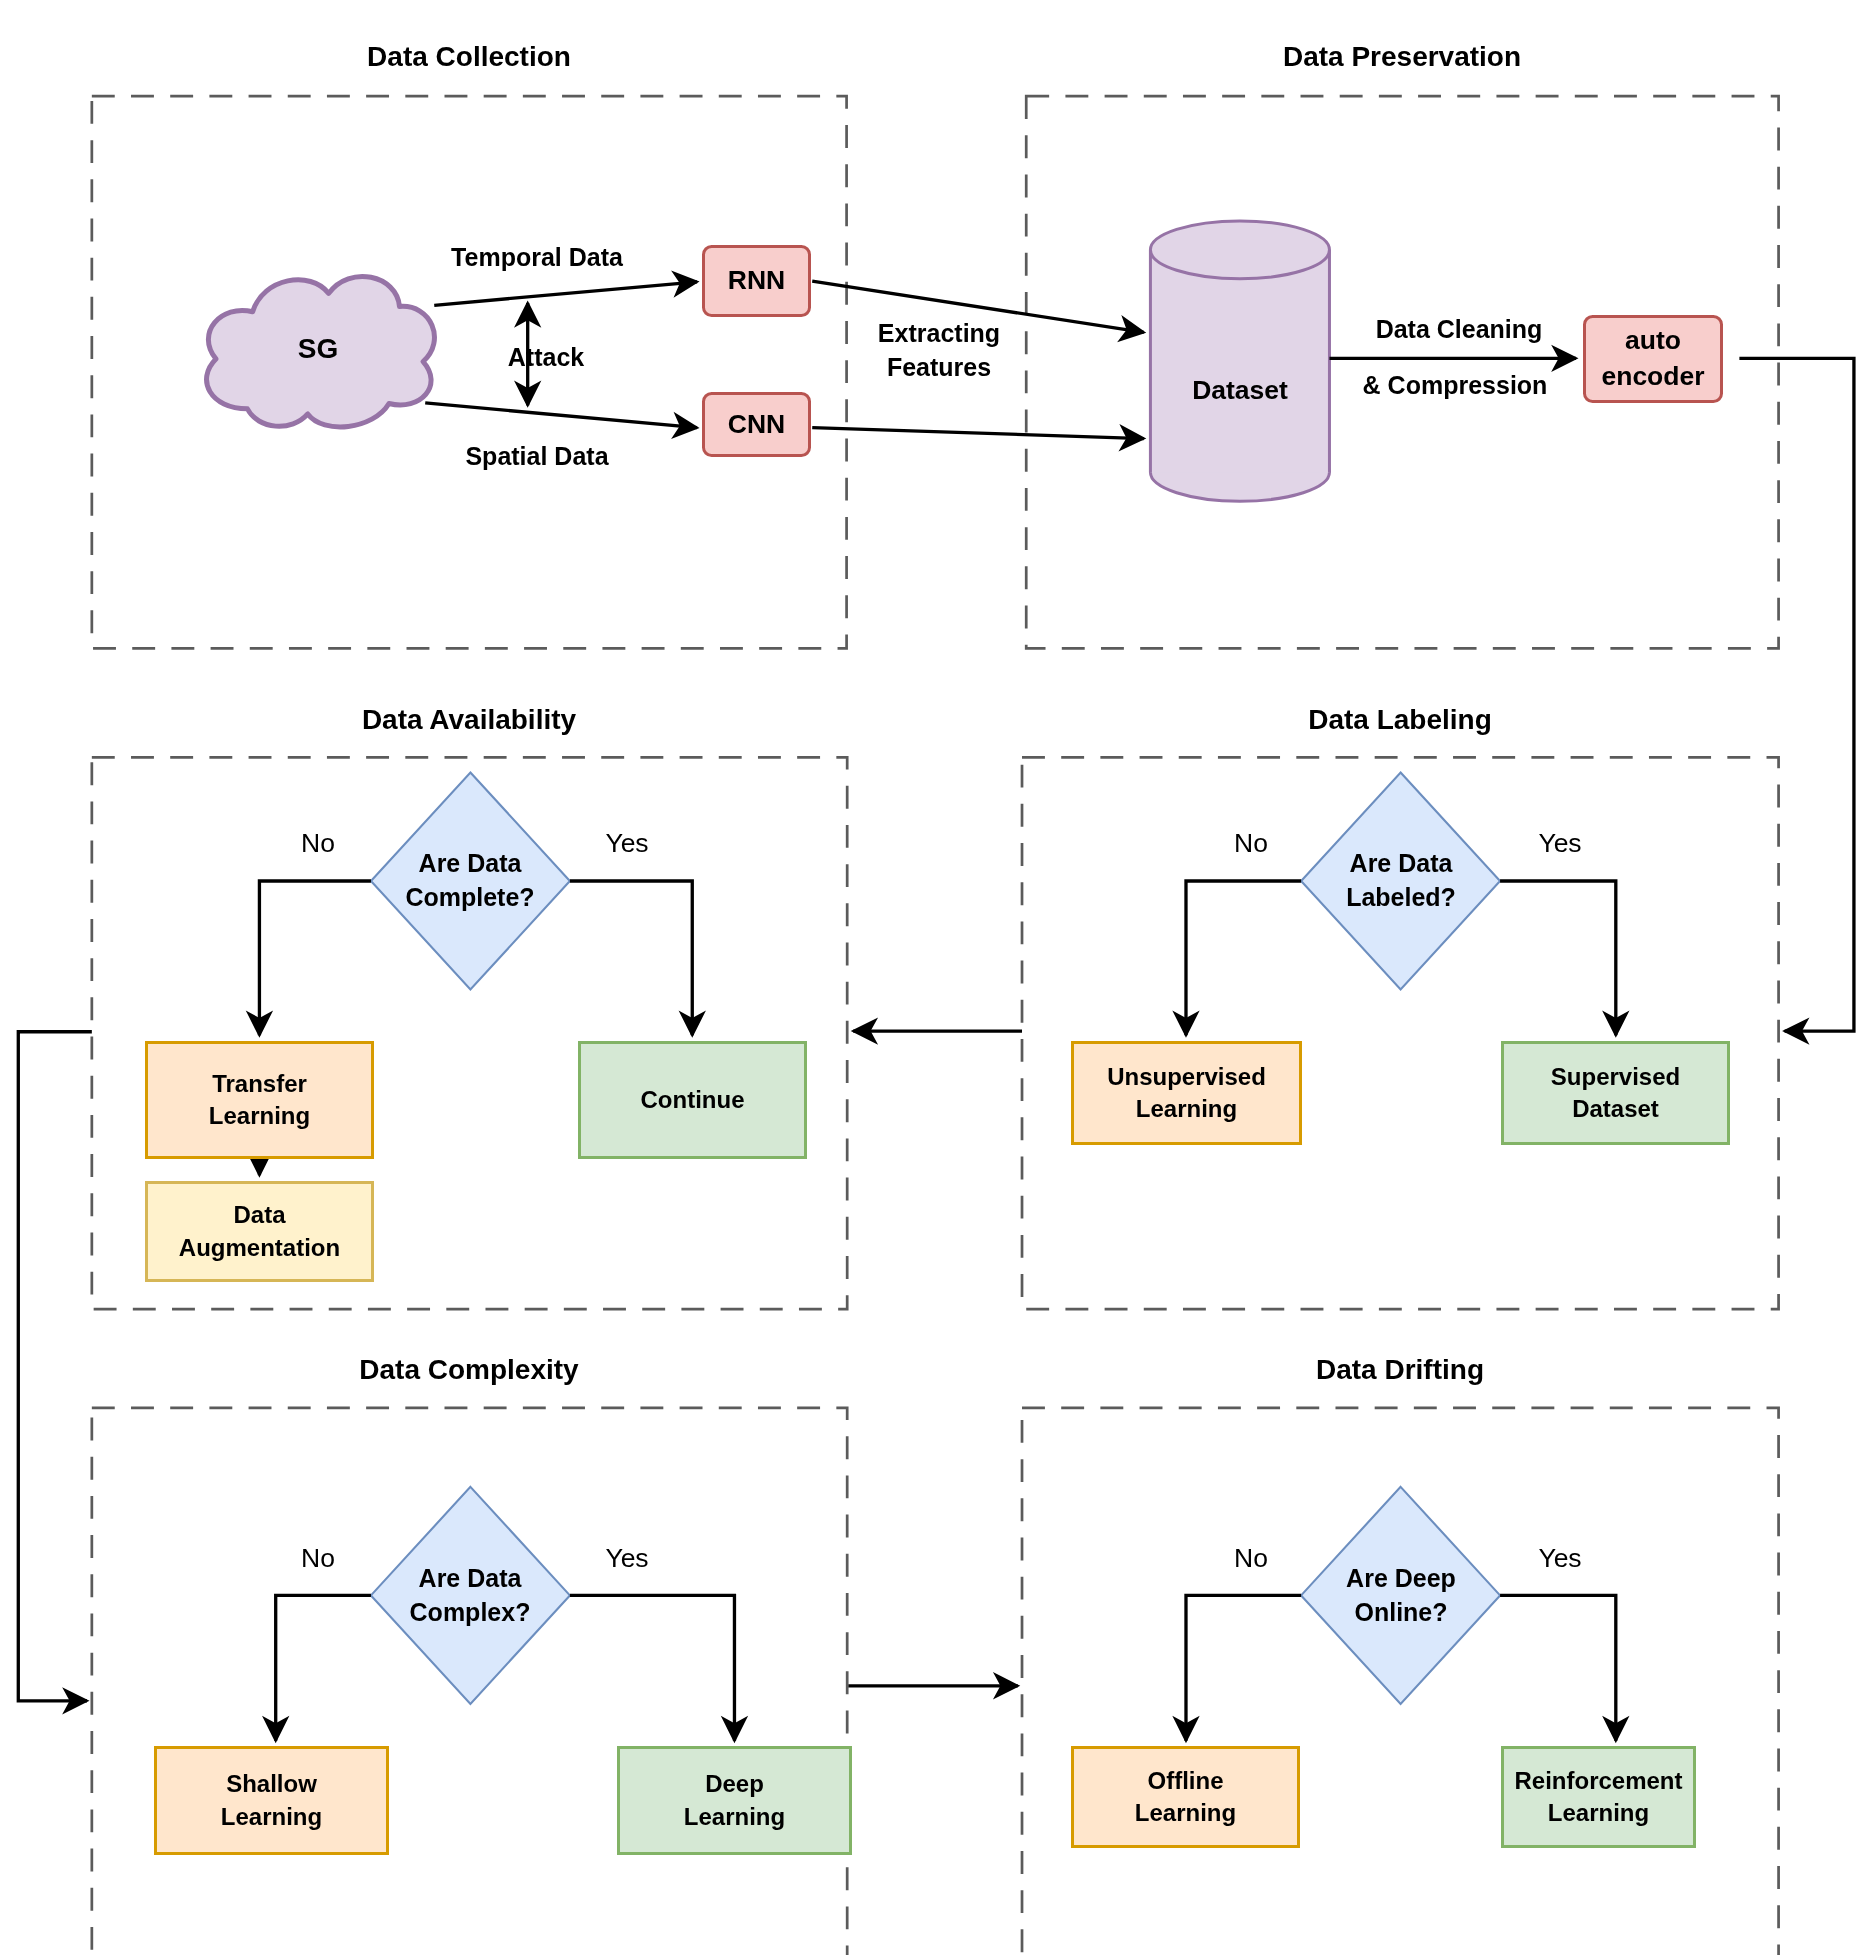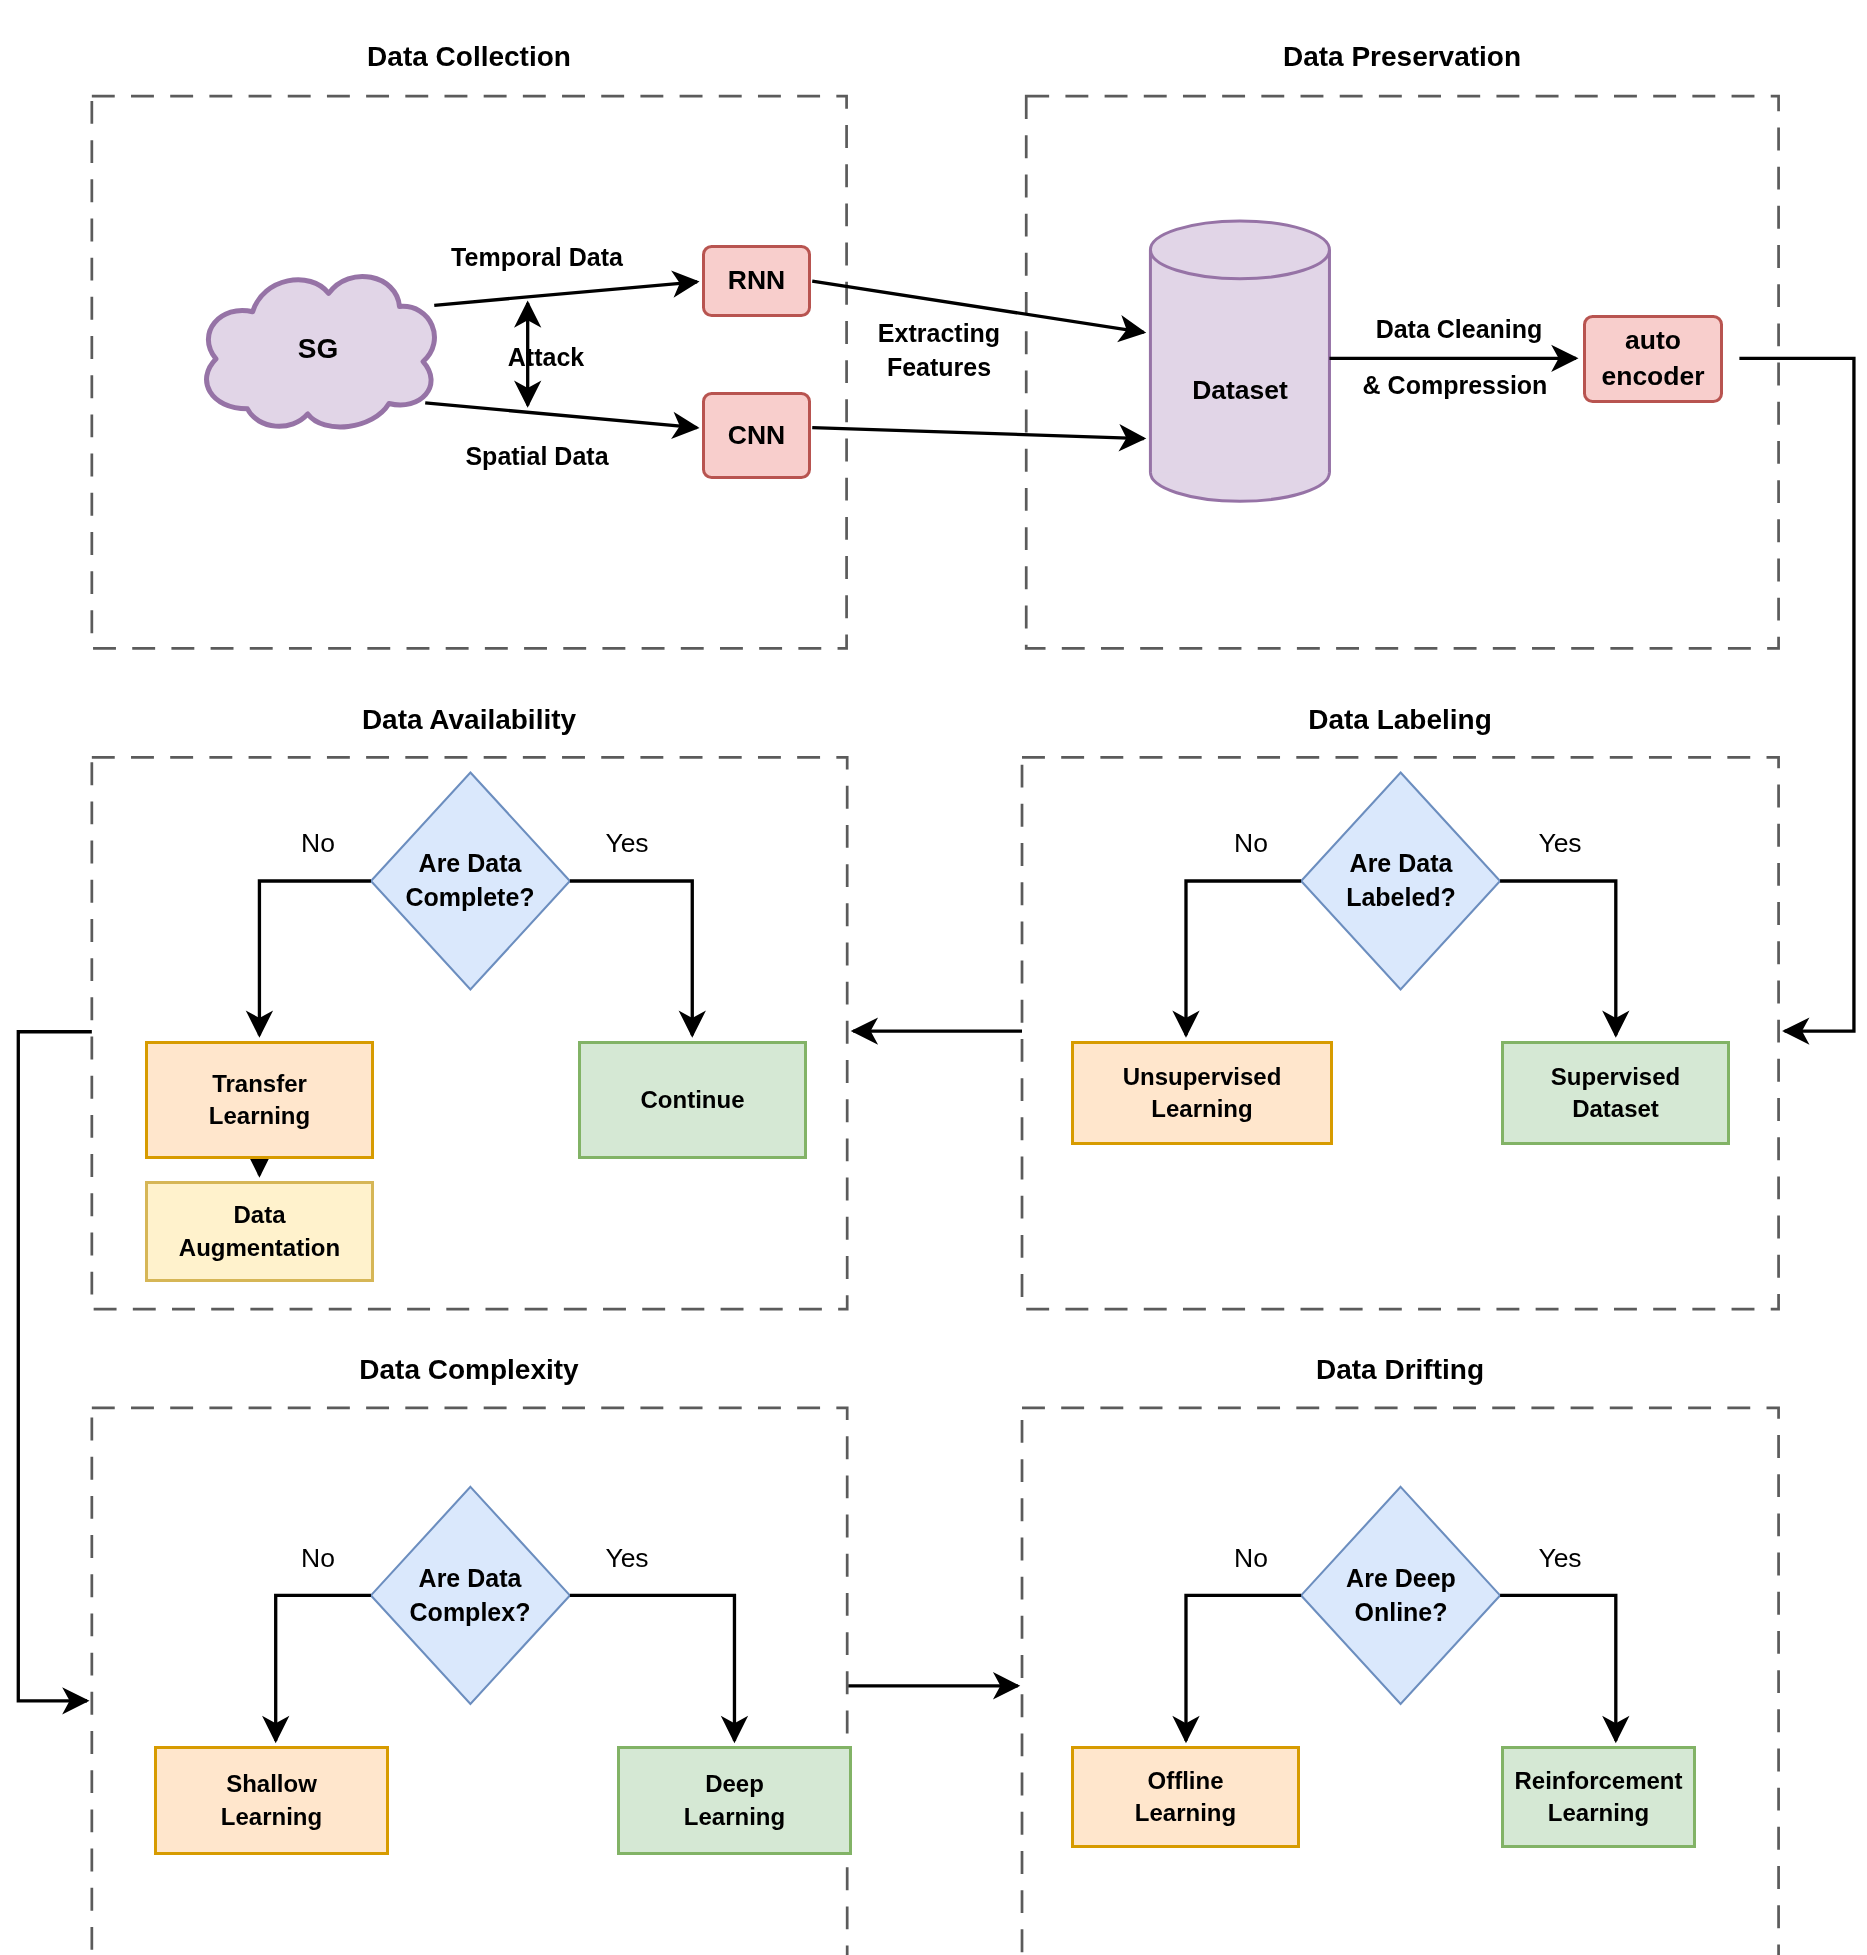--- a/index.html
+++ b/index.html
@@ -93,7 +93,7 @@
   <div class="node-box pink" style="left:702px;top:217px;width:109px;height:72px">
     <span>RNN</span>
   </div>
-  <div class="node-box pink" style="left:702px;top:364px;width:109px;height:87px">
+  <div class="node-box pink" style="left:702px;top:364px;width:109px;height:65px">
     <span>CNN</span>
   </div>
 

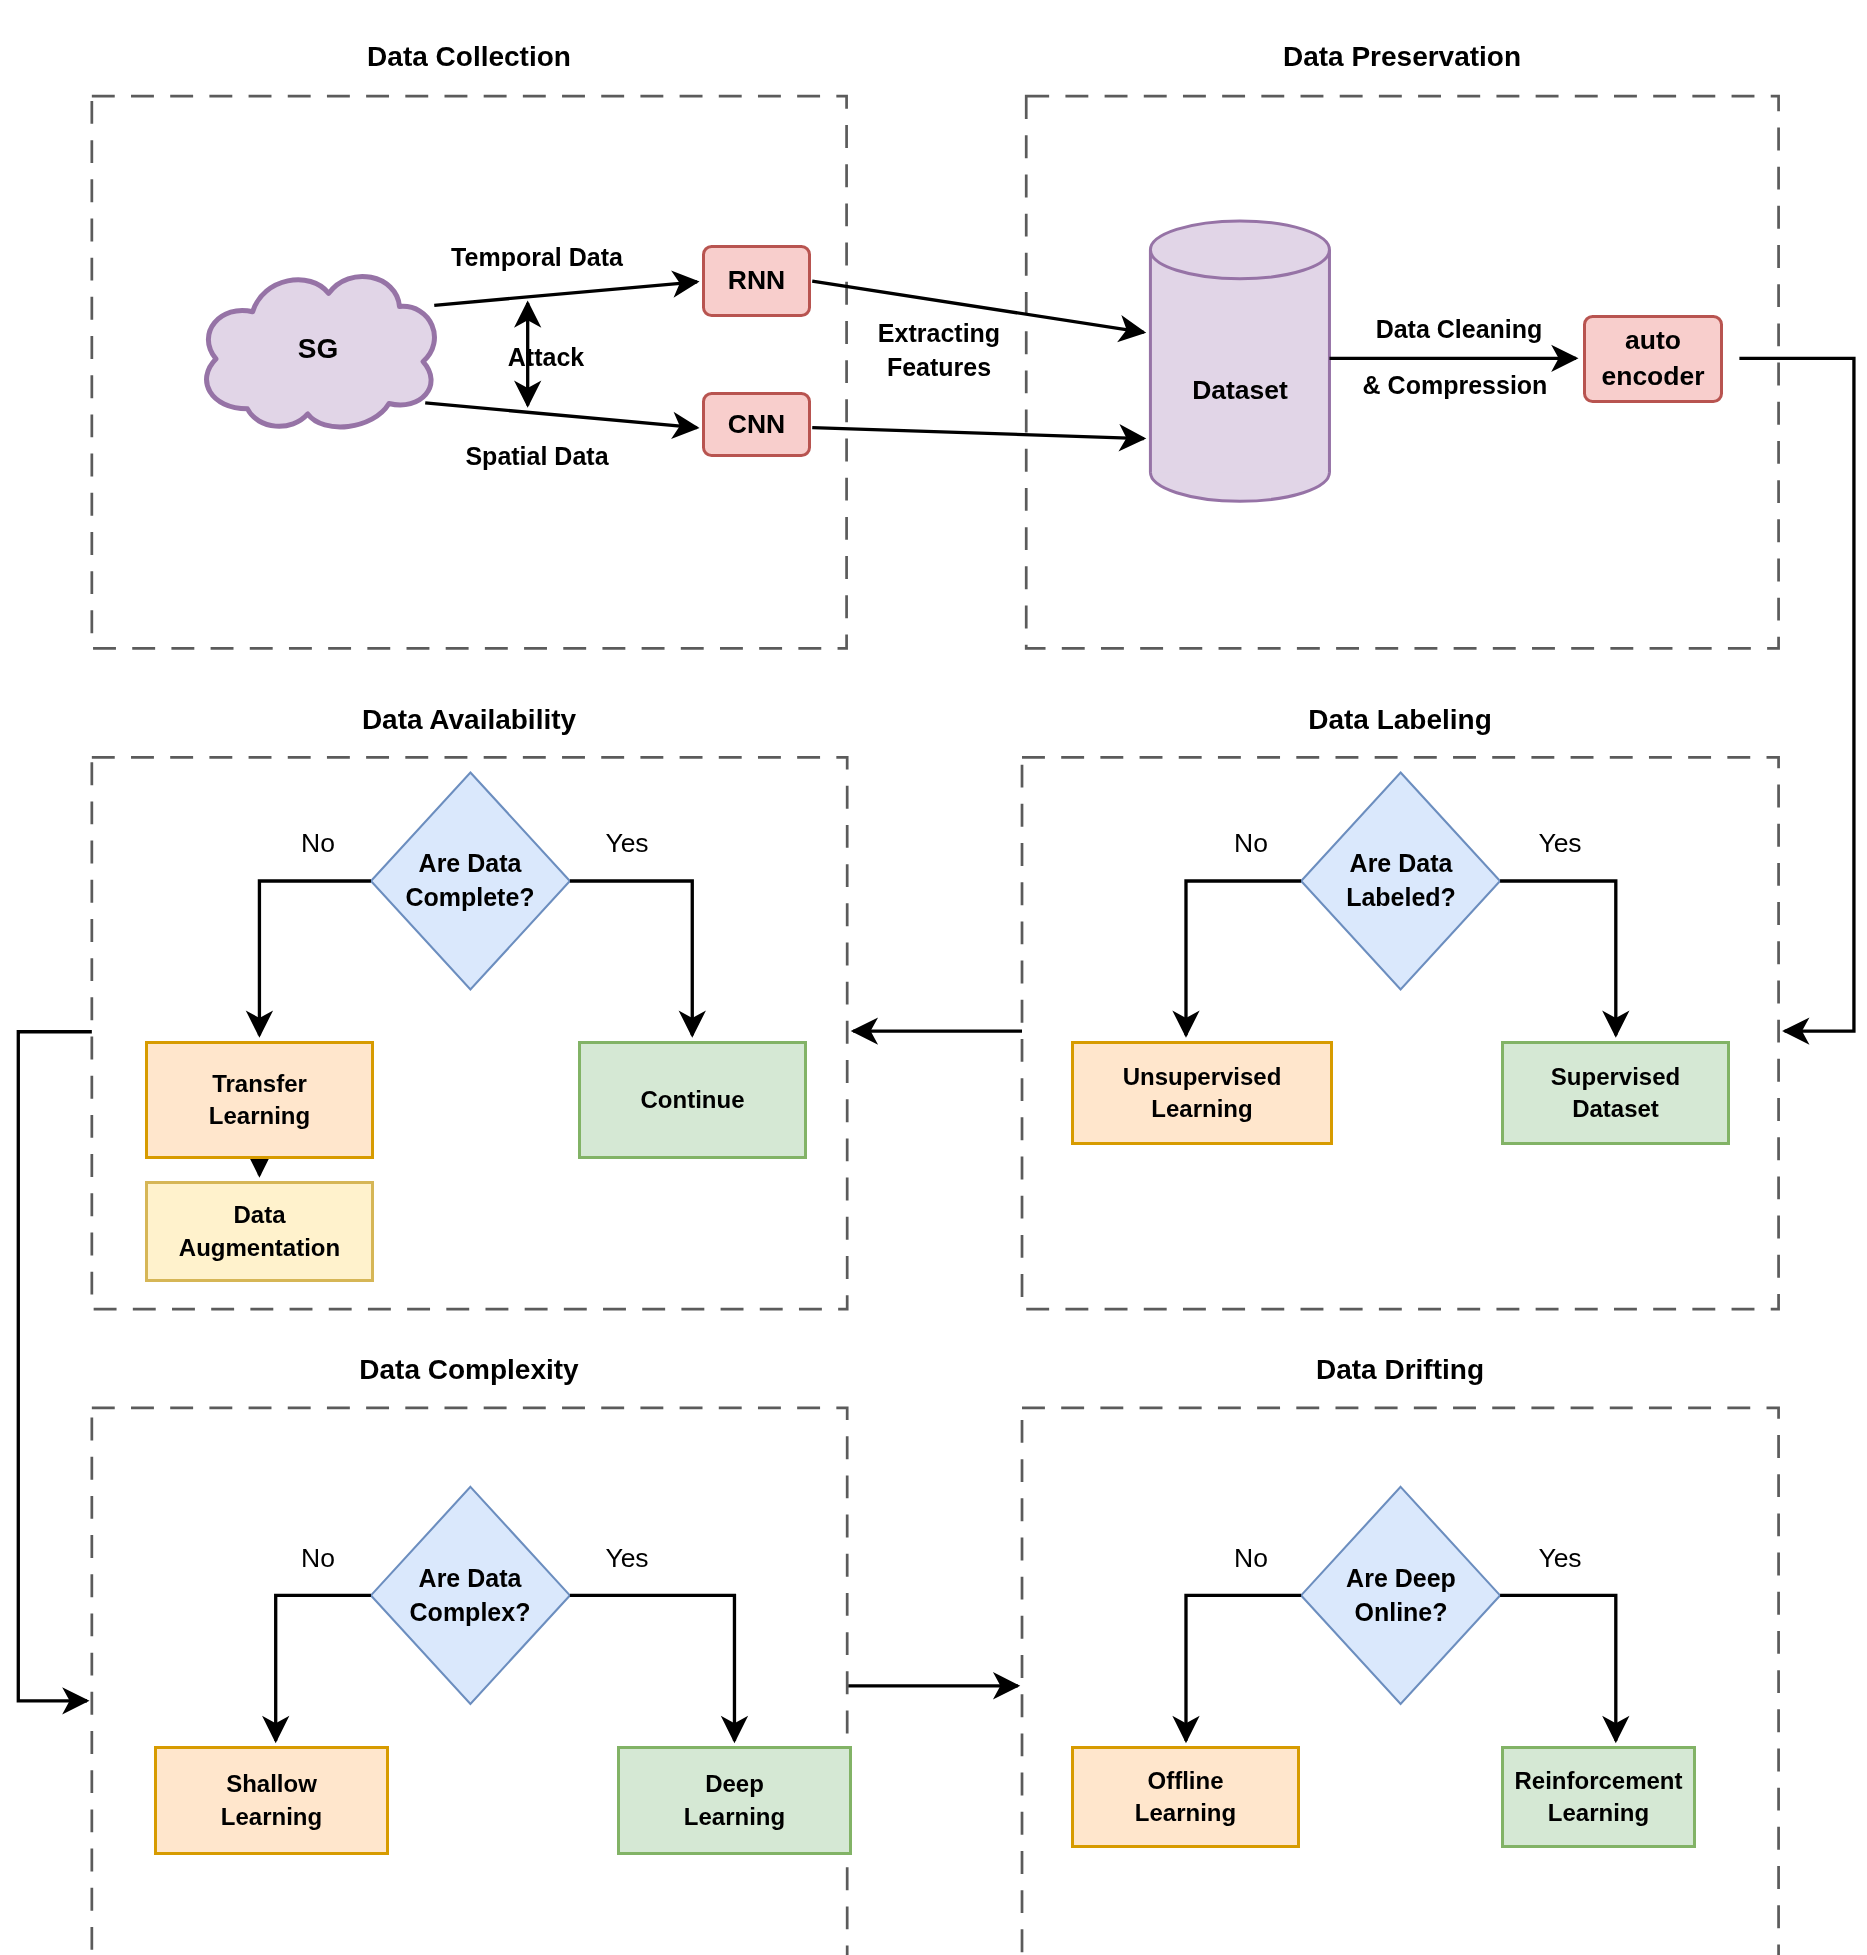--- a/index.html
+++ b/index.html
@@ -122,7 +122,7 @@
   <div class="lbl ctr dec-lbl" style="left:1401px;top:853px;width:157px">Are Data Labeled?</div>
   <div class="lbl ctr branch-lbl" style="left:1251px;top:815px">No</div>
   <div class="lbl ctr branch-lbl" style="left:1560px;top:815px">Yes</div>
-  <div class="node-box orange" style="left:1071px;top:1013px;width:262px;height:104px">
+  <div class="node-box orange" style="left:1071px;top:1013px;width:231px;height:104px">
     <span style="max-width:187px">Unsupervised Learning</span>
   </div>
   <div class="node-box green" style="left:1501px;top:1013px;width:229px;height:104px">

